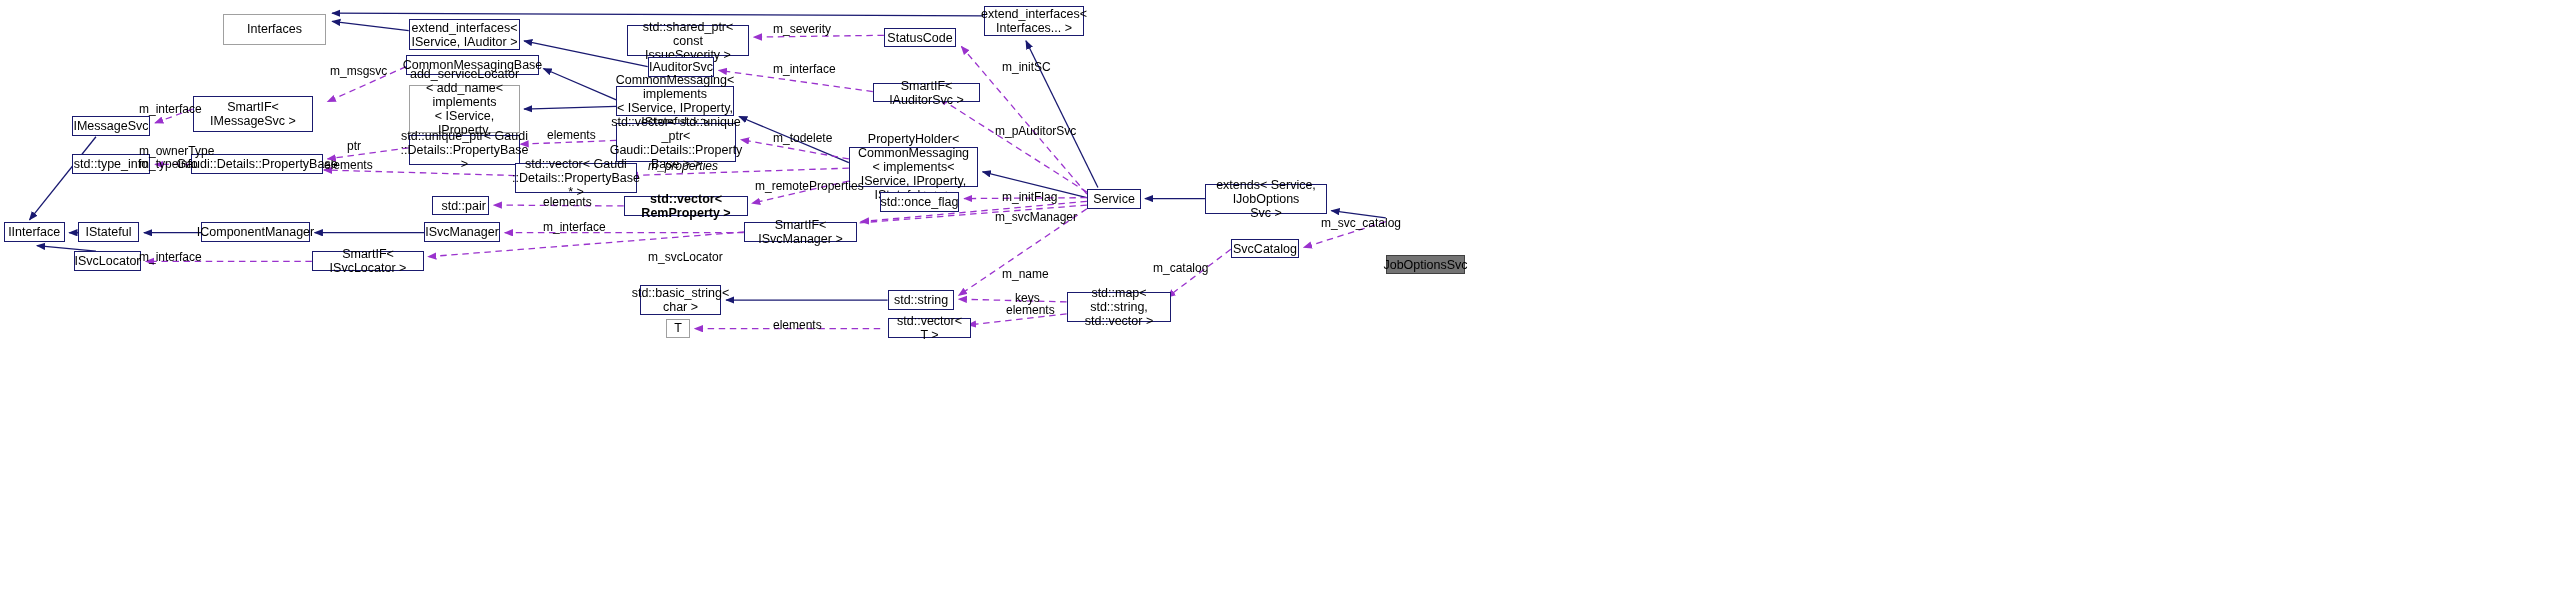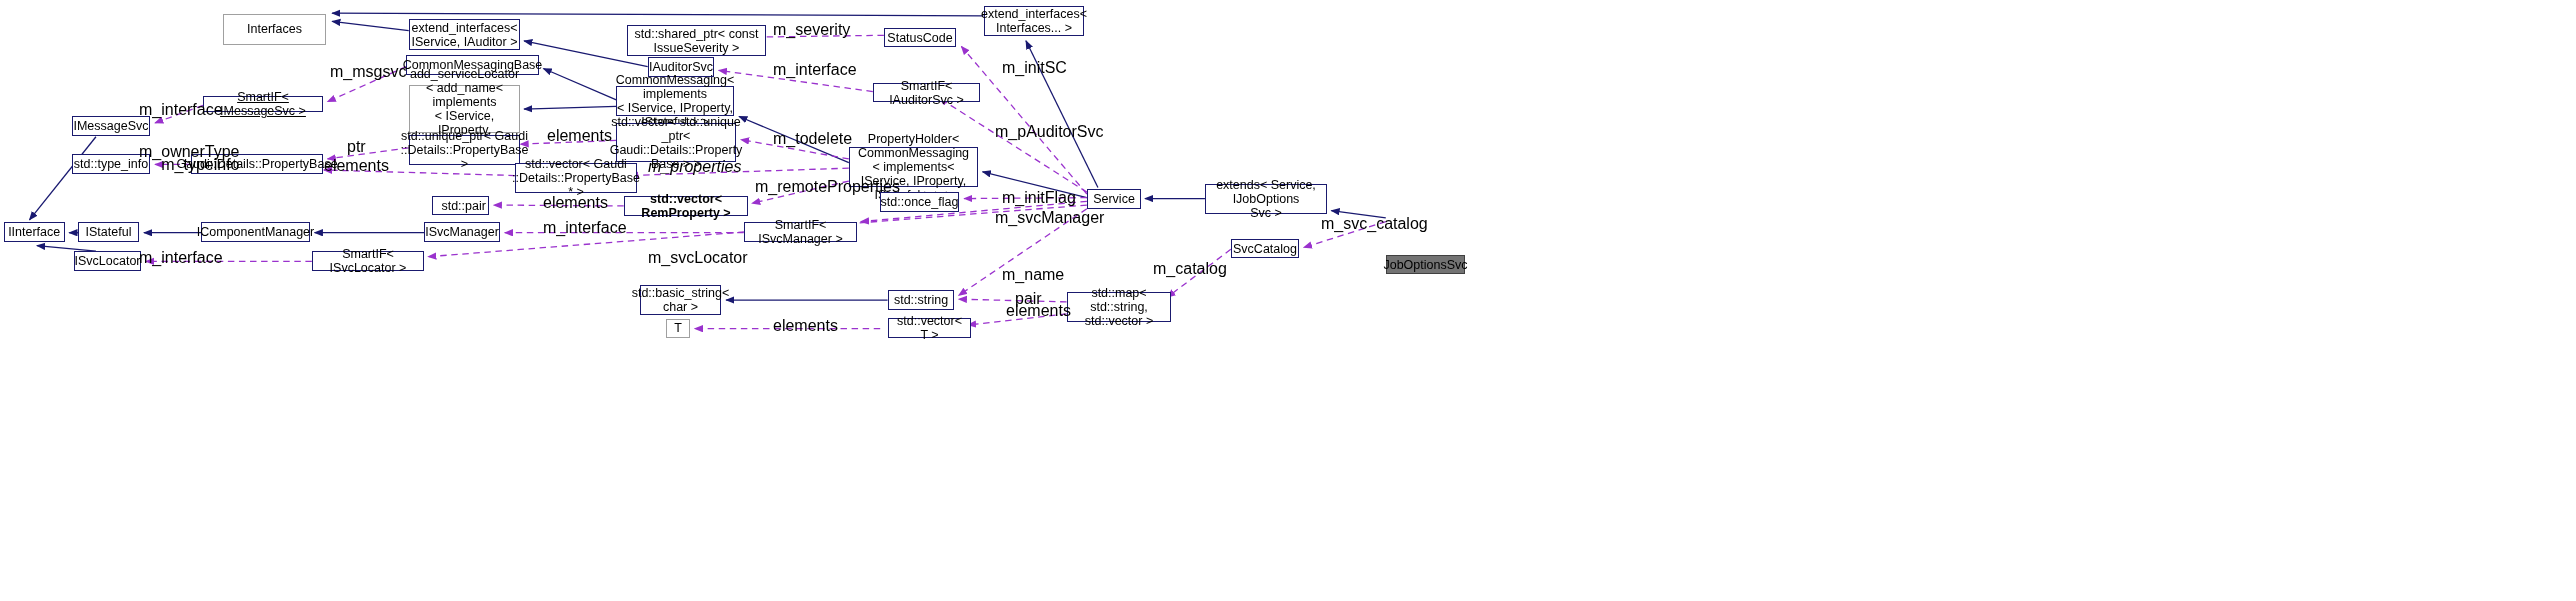--- a/index.html
+++ b/index.html
@@ -140,7 +140,7 @@
       <div class="node gray-border" style="left: 223px; top: 5.5px; width: 103px; height: 31px; margin-top: 8px;">Interfaces</div>
       <div class="node" style="left: 409px; top: 19.4px; width: 111px; height: 31px;">extend_interfaces&lt;
 IService, IAuditor &gt;</div>
-      <div class="node" style="left: 627px; top: 25px; width: 139px; height: 31px;">std::shared_ptr&lt; const
+      <div class="node" style="left: 627px; top: 25px; width: 122px; height: 31px;">std::shared_ptr&lt; const
 IssueSeverity &gt;</div>
       <div class="node" style="left: 884px; top: 28px; width: 72px; height: 19.4px;">StatusCode</div>
       <div class="node" style="left: 984px; top: 5.5px; width: 100px; height: 30px;">extend_interfaces&lt;

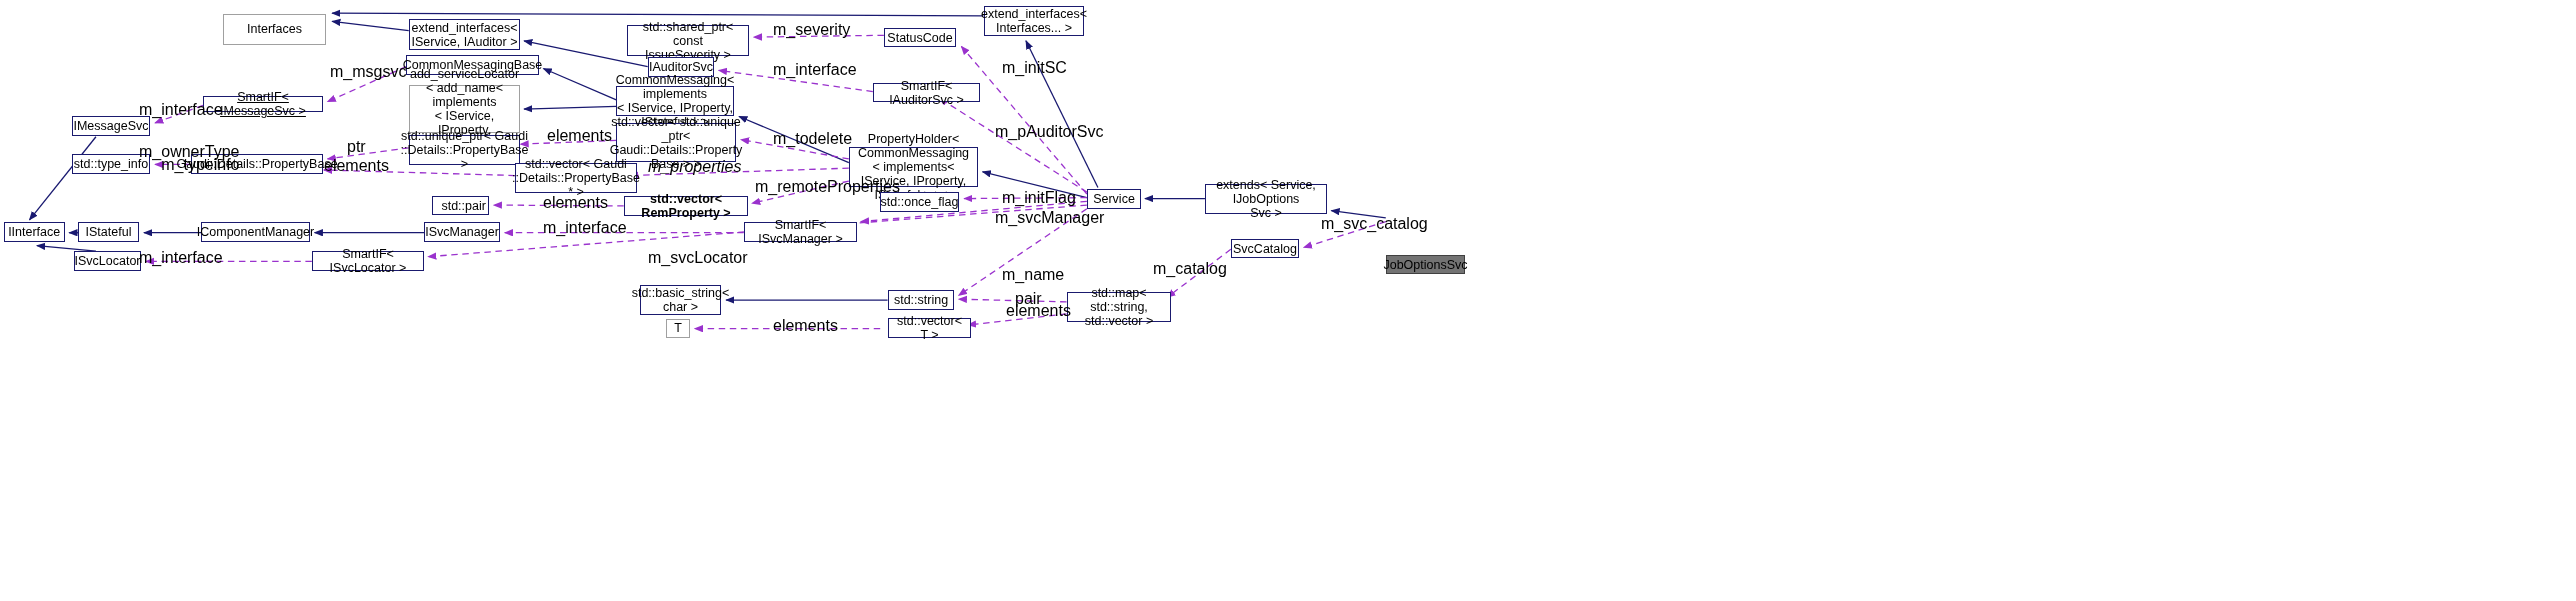--- a/index.html
+++ b/index.html
@@ -49,10 +49,10 @@
   }
   .edge-label {
     position: absolute;
-    font-size: 16px;
+    font-size: 12px;
     color: #000000;
     white-space: pre-line;
-    text-align: right;
+    text-align: left;
     line-height: 13px;
     z-index: 6;
     background: transparent;

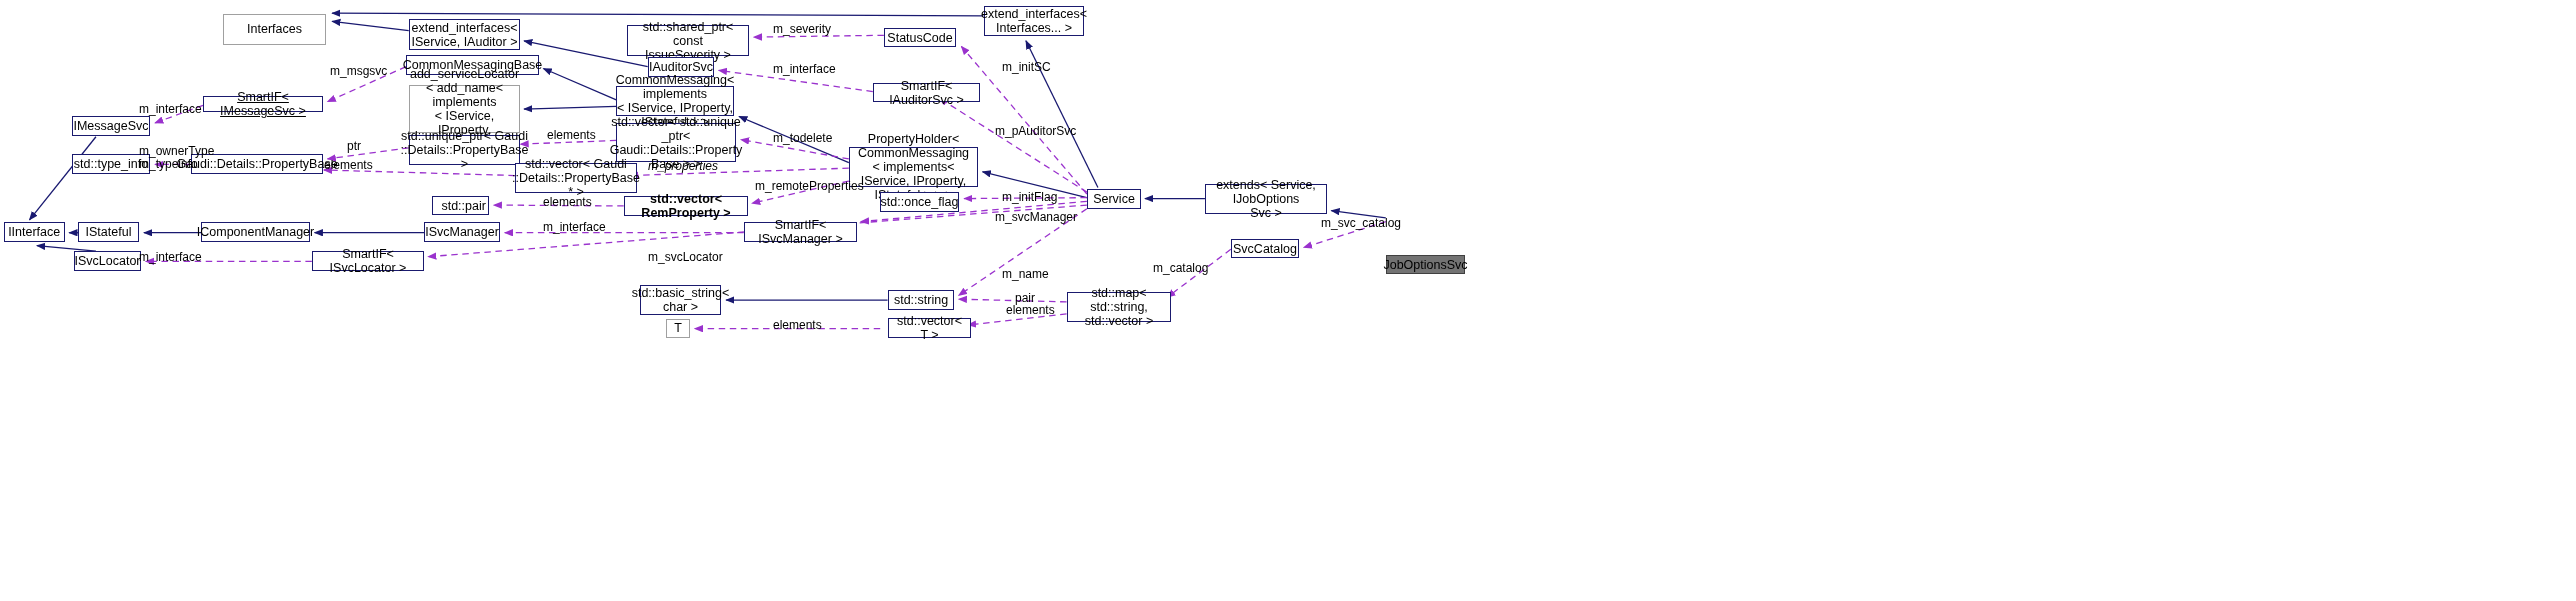--- a/index.html
+++ b/index.html
@@ -147,7 +147,7 @@
 Interfaces... &gt;</div>
       <div class="node" style="left: 406px; top: 55px; width: 133px; height: 20px;">CommonMessagingBase</div>
       <div class="node" style="left: 648px; top: 57px; width: 66px; height: 20px;">IAuditorSvc</div>
-      <div class="node" style="left: 203px; top: 96px; width: 120px; height: 16px; text-decoration: underline;">SmartIF&lt; IMessageSvc &gt;</div>
+      <div class="node" style="left: 193px; top: 96px; width: 120px; height: 36px;">SmartIF&lt; IMessageSvc &gt;</div>
       <div class="node gray-border" style="left: 409px; top: 85px; width: 111px; height: 48px;">add_serviceLocator
 &lt; add_name&lt; implements
 &lt; IService, IProperty,

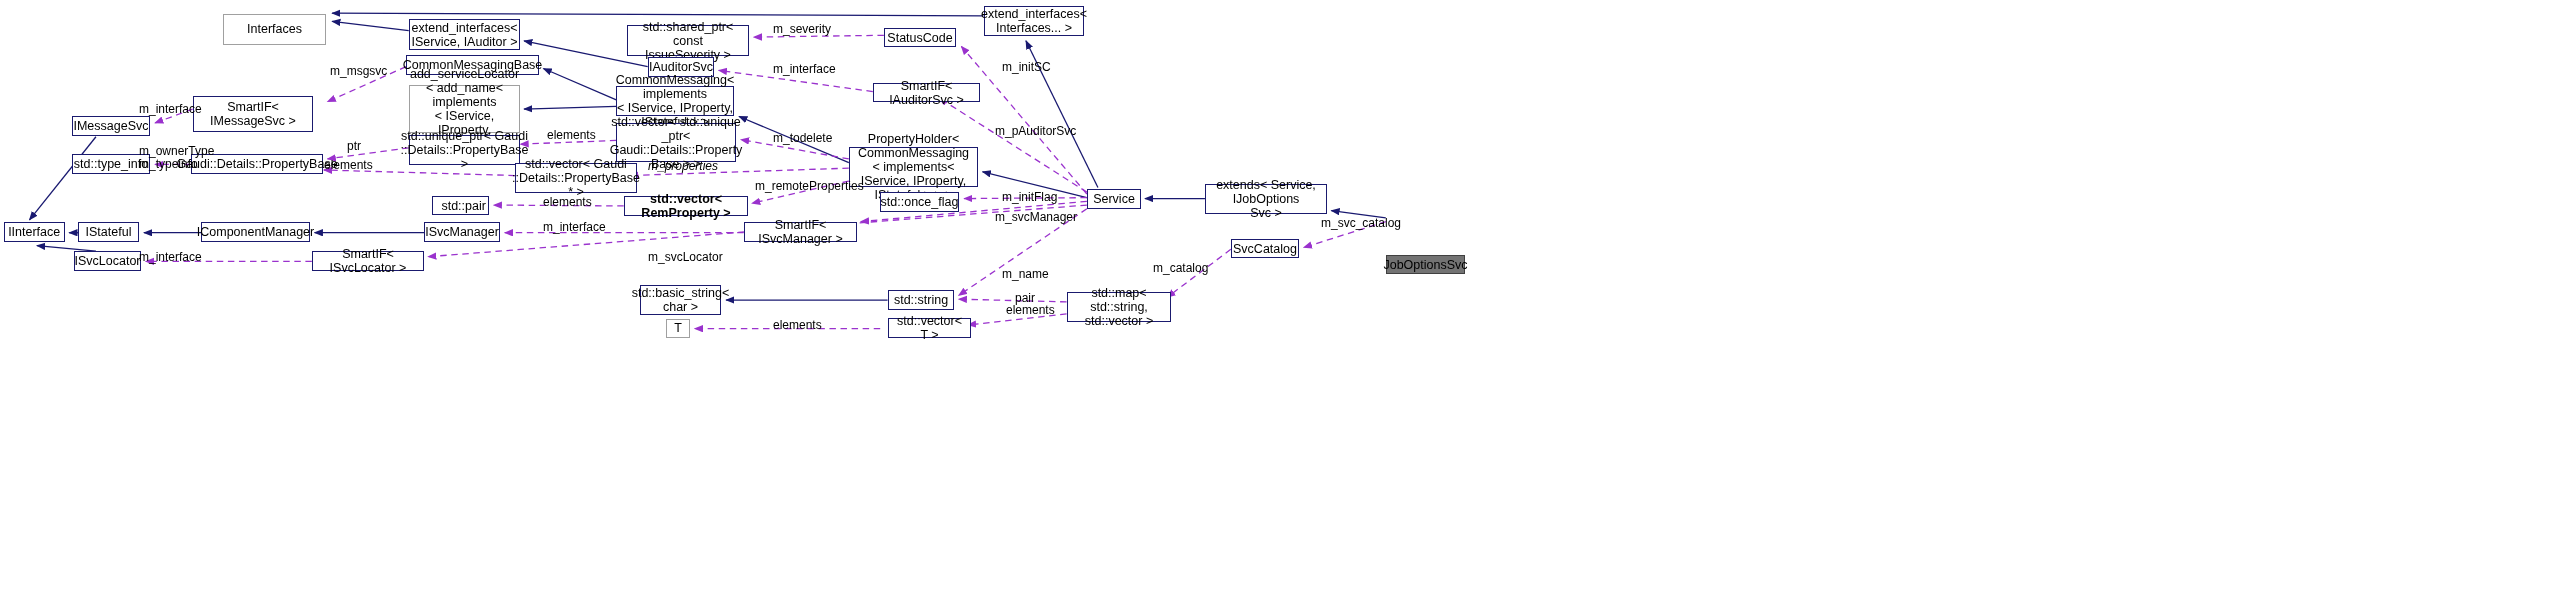--- a/index.html
+++ b/index.html
@@ -215,7 +215,7 @@
       <div class="edge-label" style="left: 139px; top: 251px;">m_interface</div>
       <div class="edge-label" style="left: 1153px; top: 262px;">m_catalog</div>
       <div class="edge-label" style="left: 1002px; top: 268px;">m_name</div>
-      <div class="edge-label" style="left: 1015px; top: 292px;">pair</div>
+      <div class="edge-label" style="left: 1015px; top: 292px;">keys</div>
       <div class="edge-label" style="left: 1006px; top: 304px;">elements</div>
       <div class="edge-label" style="left: 773px; top: 319px;">elements</div>
     </div>

